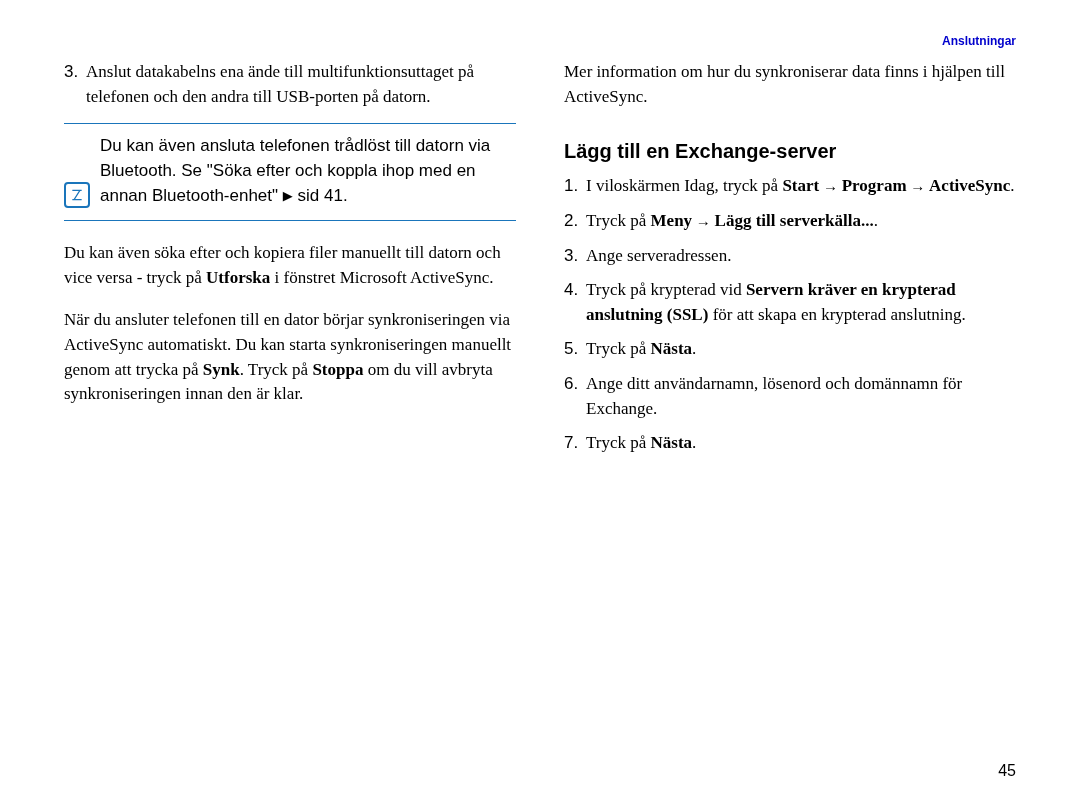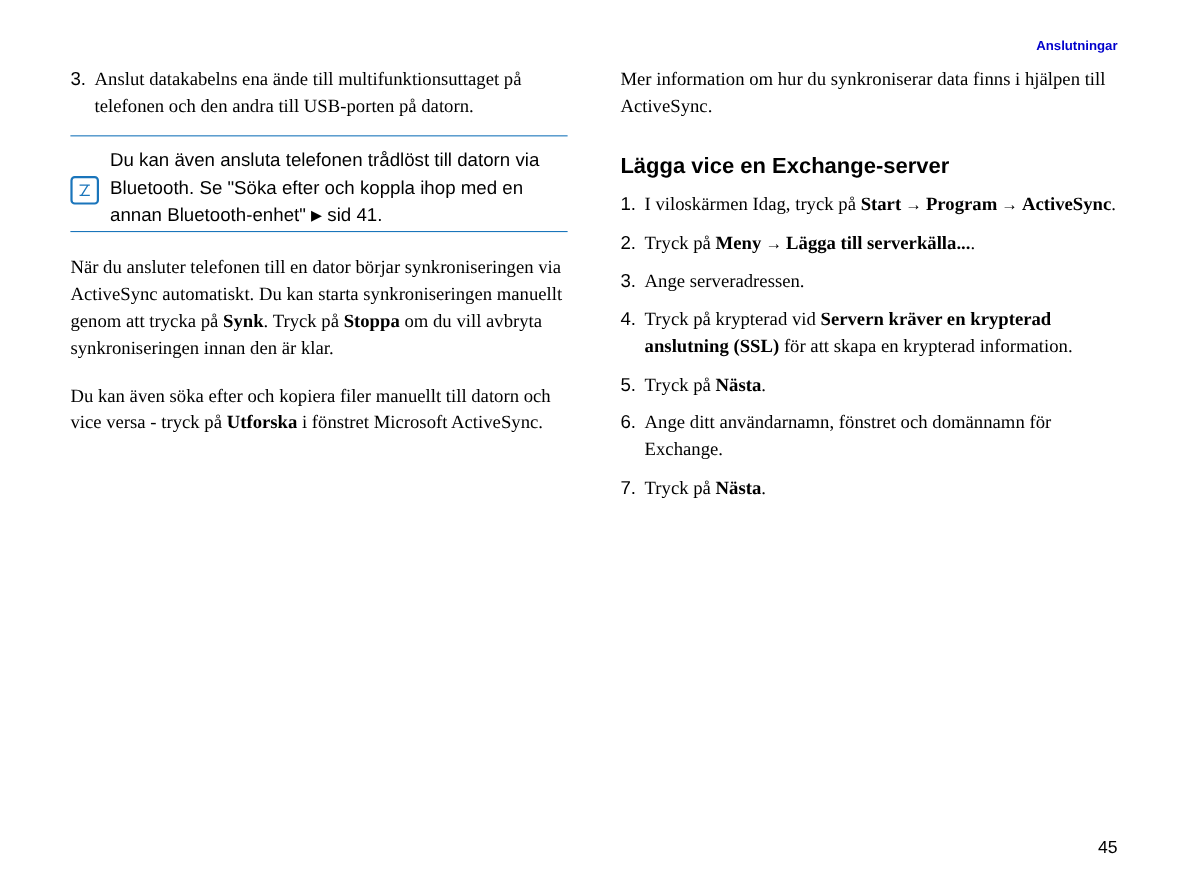--- a/index.html
+++ b/index.html
@@ -47,9 +47,9 @@
   .note-box {
     border-top: 1px solid #1a75bb;
     border-bottom: 1px solid #1a75bb;
-    padding: 10px 0 2px 0;
+    padding: 10px 0 12px 0;
     display: flex;
-    align-items: center;
+    align-items: flex-end;
     gap: 10px;
     margin: 14px 0 20px 0;
   }

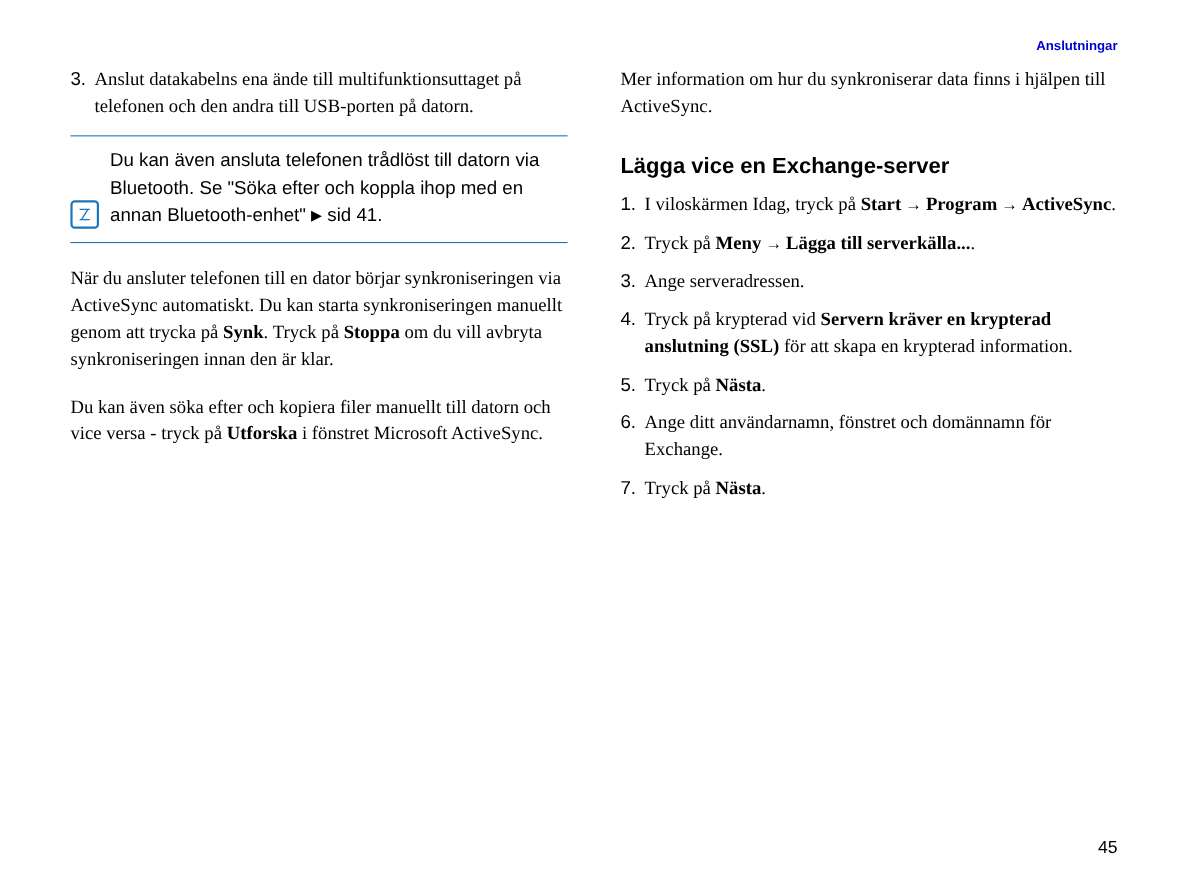--- a/index.html
+++ b/index.html
@@ -132,7 +132,7 @@
   <div class="col">
     <p>Mer information om hur du synkroniserar data finns i hjälpen till ActiveSync.</p>
 
-    <h3>Lägga vice en Exchange-server</h3>
+    <h3>Lägg till en Exchange-server</h3>
 
     <div class="ol-item">
       <div class="ol-num">1.</div>

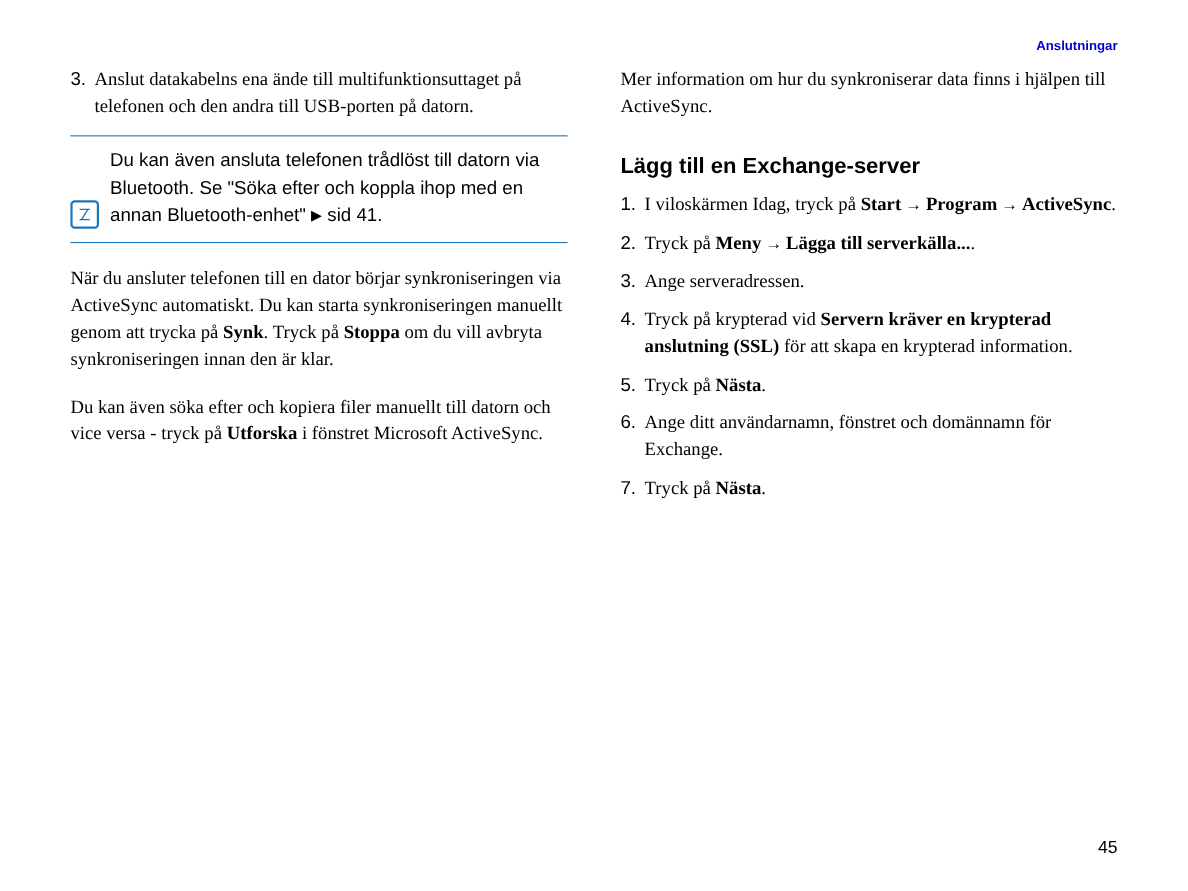--- a/index.html
+++ b/index.html
@@ -144,7 +144,7 @@
     <div class="ol-item">
       <div class="ol-num">2.</div>
       <div class="ol-body">
-        <span>Tryck på </span><b>Meny</b><span class="arrow"> → </span><b>Lägga till serverkälla...</b><span>.</span>
+        <span>Tryck på </span><b>Meny</b><span class="arrow"> → </span><b>Lägg till serverkälla...</b><span>.</span>
       </div>
     </div>
 

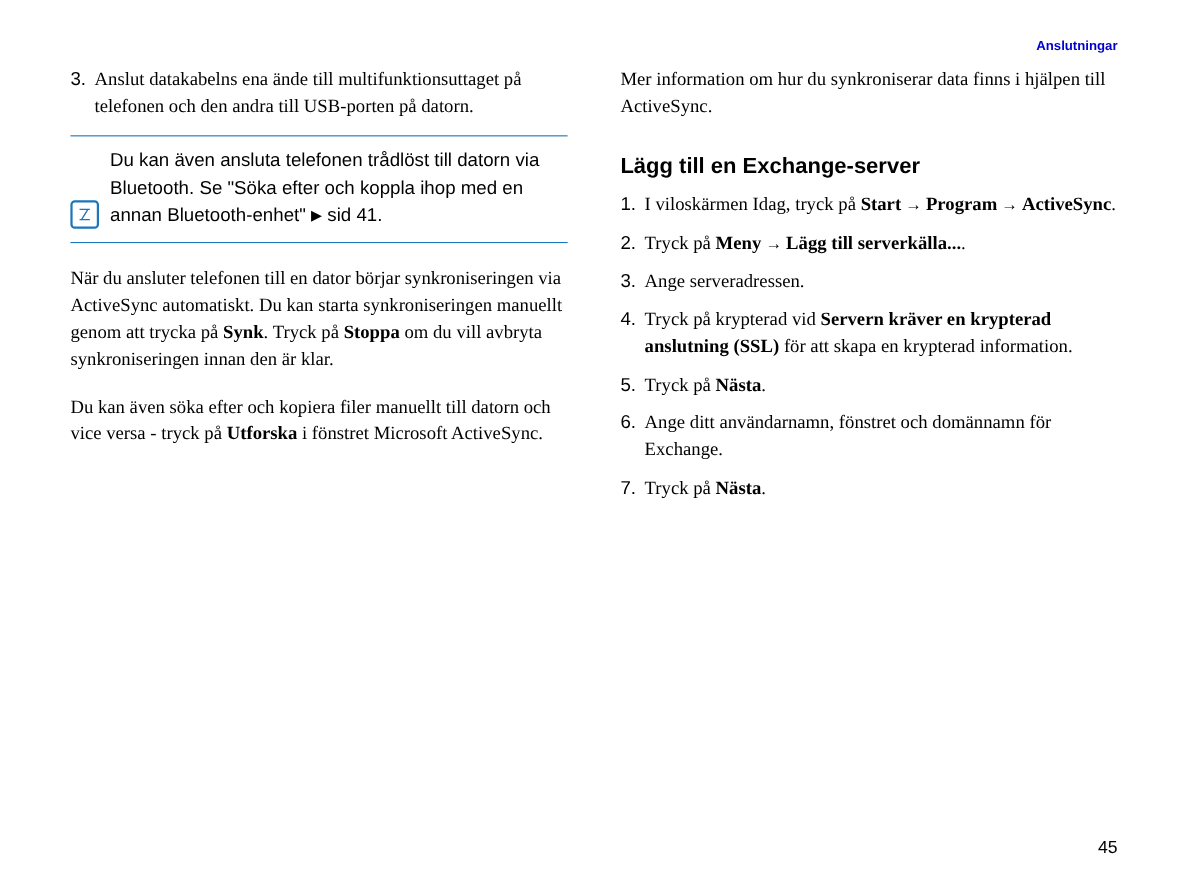--- a/index.html
+++ b/index.html
@@ -122,10 +122,10 @@
     </div>
 
     <p>
-      <span>När du ansluter telefonen till en dator börjar synkroniseringen via ActiveSync automatiskt. Du kan starta synkroniseringen manuellt genom att trycka på </span><b>Synk</b><span>. Tryck på </span><b>Stoppa</b><span> om du vill avbryta synkroniseringen innan den är klar.</span>
+      <span>Du kan även söka efter och kopiera filer manuellt till datorn och vice versa - tryck på </span><b>Utforska</b><span> i fönstret Microsoft ActiveSync.</span>
     </p>
     <p>
-      <span>Du kan även söka efter och kopiera filer manuellt till datorn och vice versa - tryck på </span><b>Utforska</b><span> i fönstret Microsoft ActiveSync.</span>
+      <span>När du ansluter telefonen till en dator börjar synkroniseringen via ActiveSync automatiskt. Du kan starta synkroniseringen manuellt genom att trycka på </span><b>Synk</b><span>. Tryck på </span><b>Stoppa</b><span> om du vill avbryta synkroniseringen innan den är klar.</span>
     </p>
   </div>
 

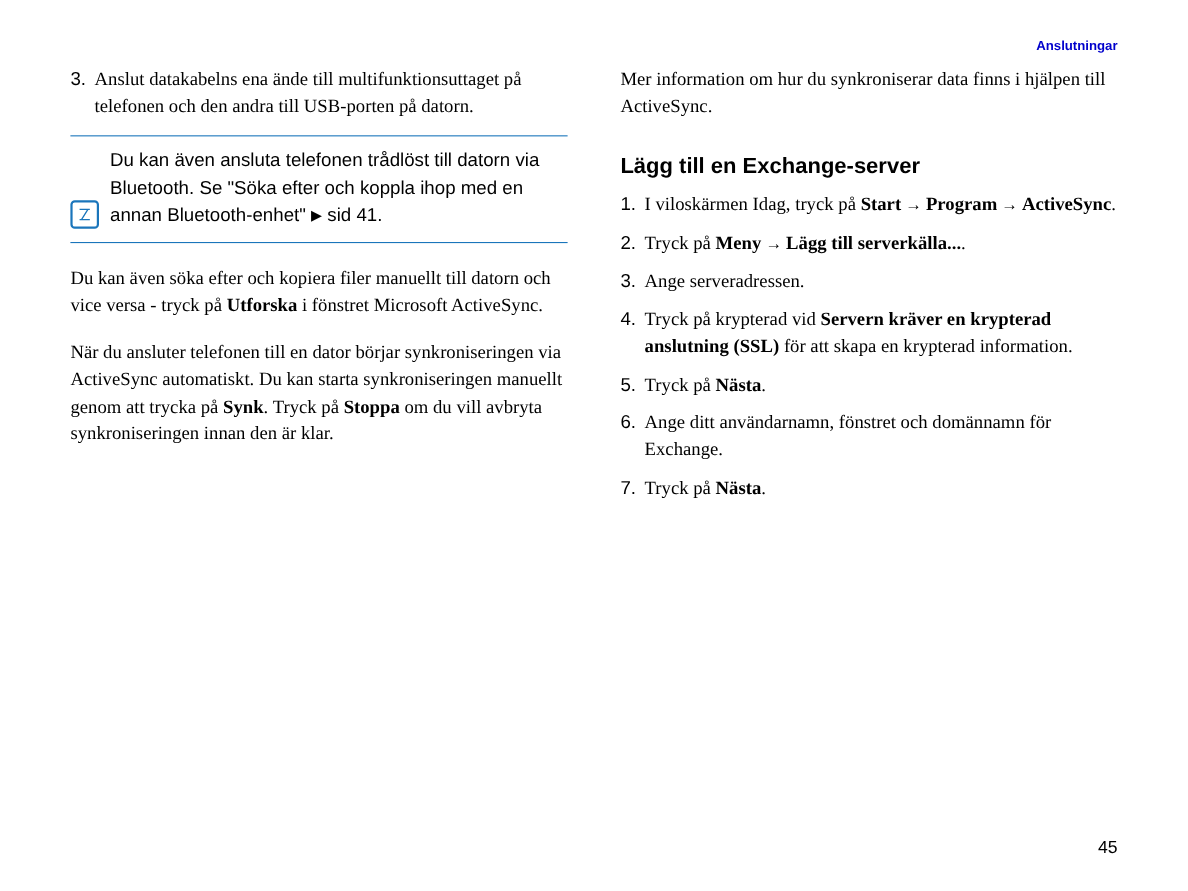--- a/index.html
+++ b/index.html
@@ -156,7 +156,7 @@
     <div class="ol-item">
       <div class="ol-num">4.</div>
       <div class="ol-body">
-        <span>Tryck på krypterad vid </span><b>Servern kräver en krypterad anslutning (SSL)</b><span> för att skapa en krypterad information.</span>
+        <span>Tryck på krypterad vid </span><b>Servern kräver en krypterad anslutning (SSL)</b><span> för att skapa en krypterad anslutning.</span>
       </div>
     </div>
 

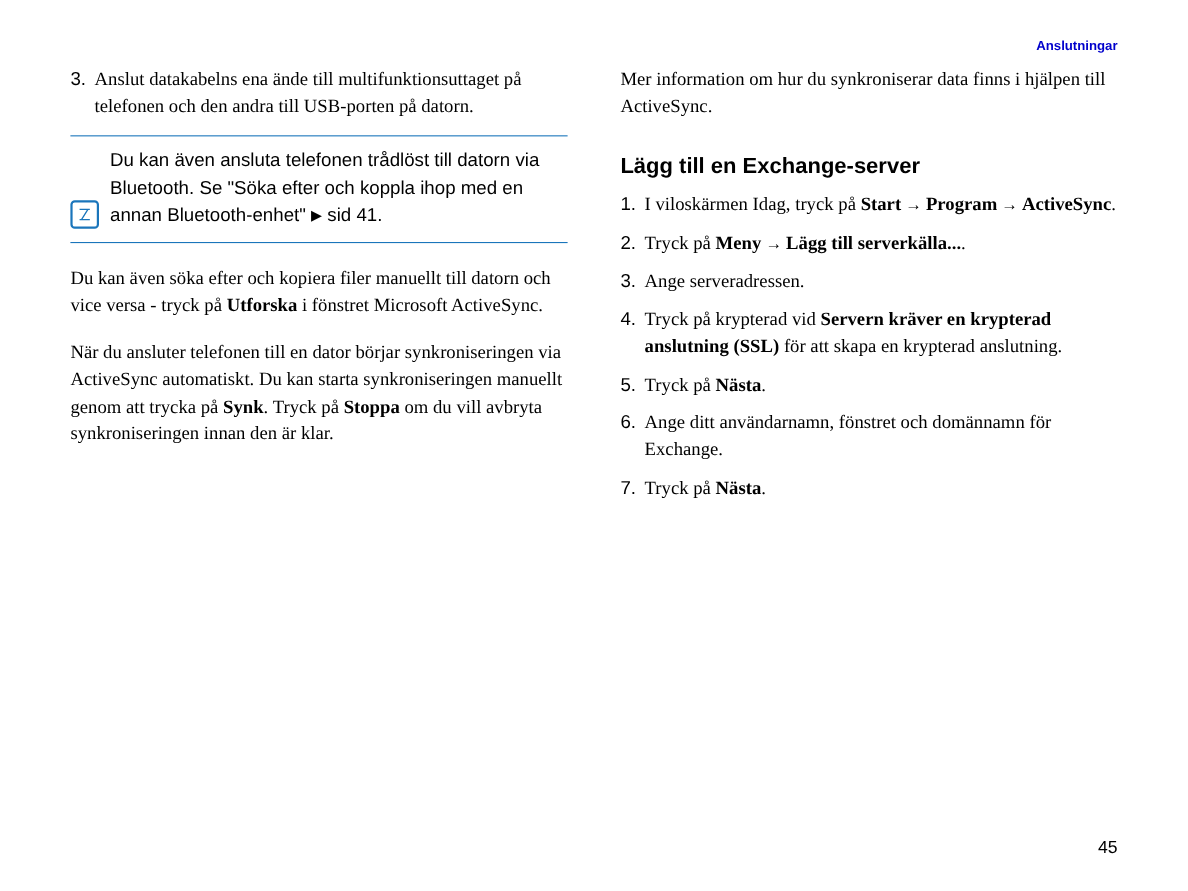--- a/index.html
+++ b/index.html
@@ -169,7 +169,7 @@
 
     <div class="ol-item">
       <div class="ol-num">6.</div>
-      <div class="ol-body">Ange ditt användarnamn, fönstret och domännamn för Exchange.</div>
+      <div class="ol-body">Ange ditt användarnamn, lösenord och domännamn för Exchange.</div>
     </div>
 
     <div class="ol-item">

